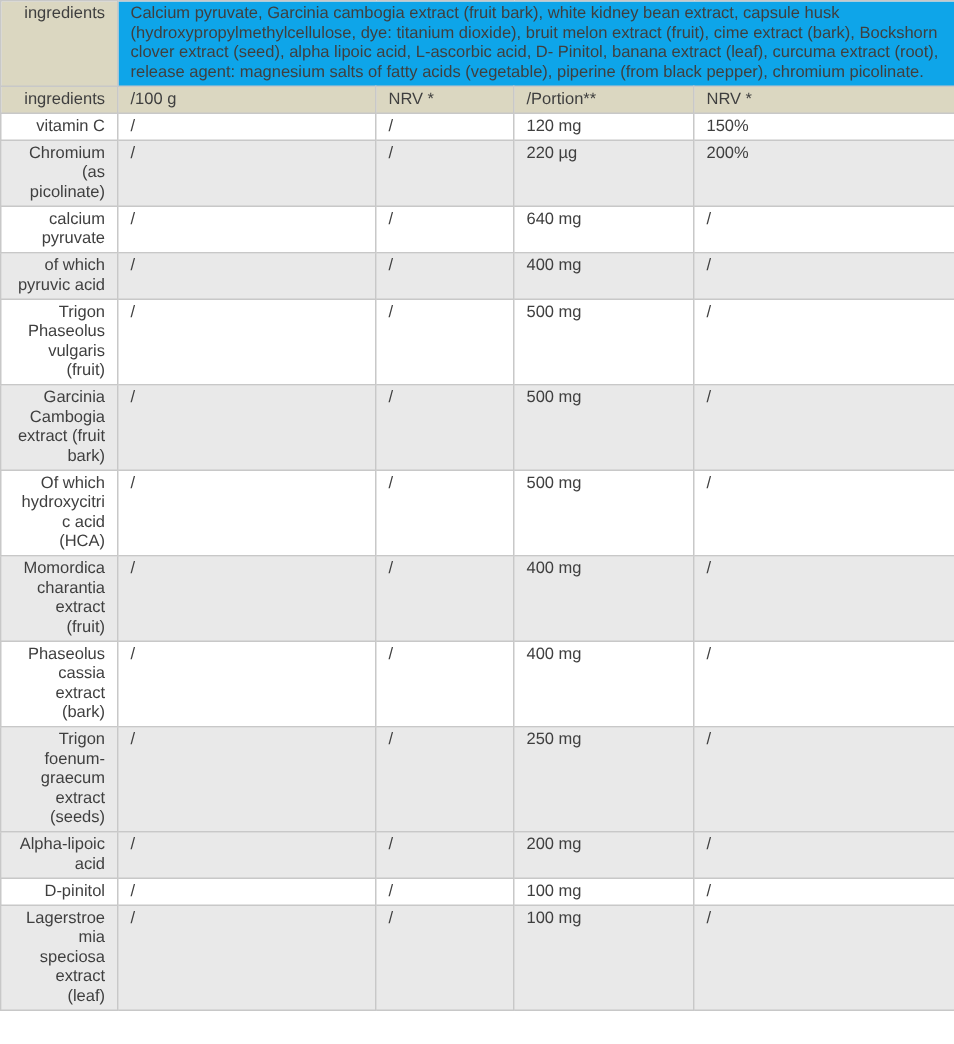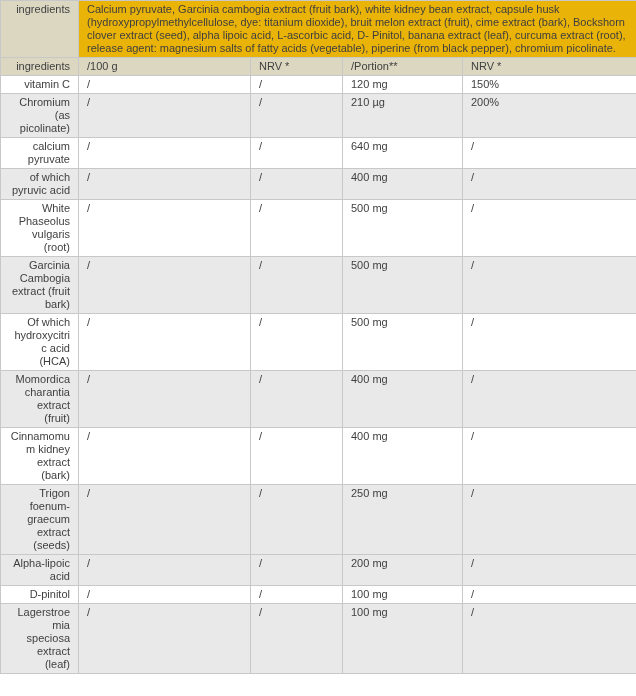--- a/index.html
+++ b/index.html
@@ -35,7 +35,7 @@
     background: #dbd7c1;
   }
   td.desc-cell {
-    background: #eab308;
+    background: #0ea5e9;
   }
   tr.alt td {
     background: #e9e9e9;

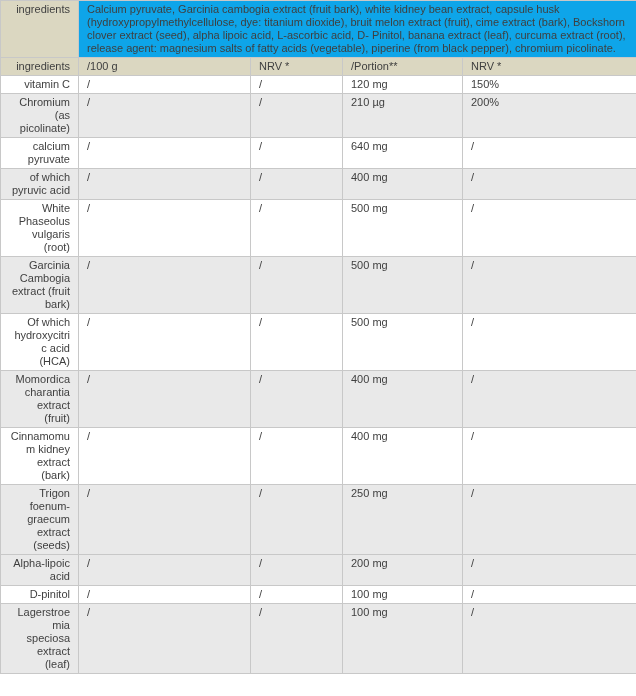--- a/index.html
+++ b/index.html
@@ -83,7 +83,7 @@
           <td class="name-cell">Chromium (as picolinate)</td>
           <td class="num">/</td>
           <td class="num">/</td>
-          <td class="num">210 µg</td>
+          <td class="num">220 µg</td>
           <td class="num">200%</td>
         </tr>
         <tr>

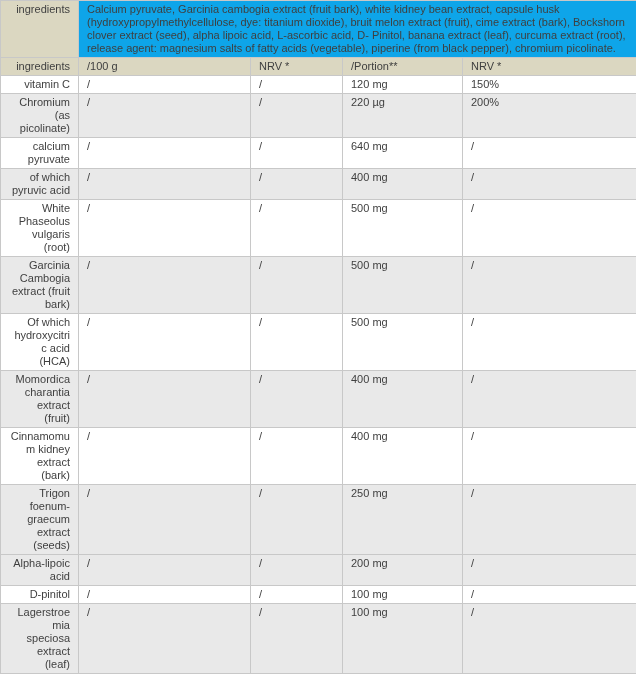--- a/index.html
+++ b/index.html
@@ -101,7 +101,7 @@
           <td class="num">/</td>
         </tr>
         <tr>
-          <td class="name-cell">White Phaseolus vulgaris (root)</td>
+          <td class="name-cell">Trigon Phaseolus vulgaris (fruit)</td>
           <td class="num">/</td>
           <td class="num">/</td>
           <td class="num">500 mg</td>

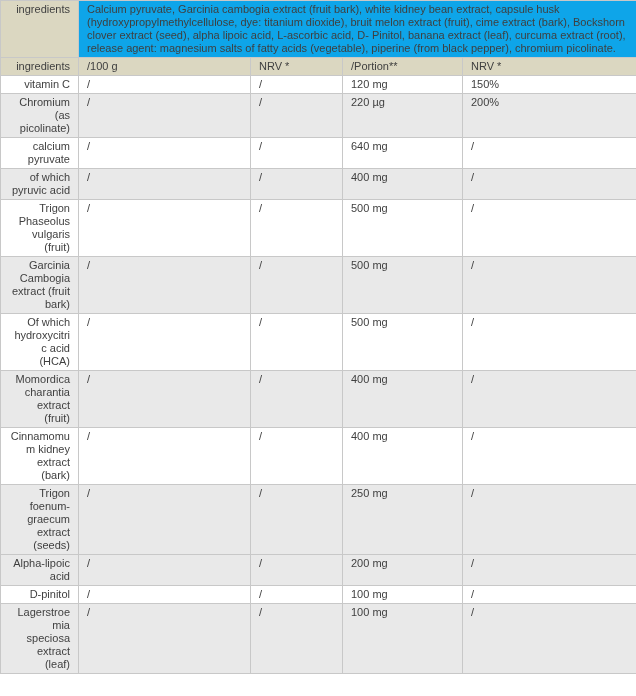--- a/index.html
+++ b/index.html
@@ -129,7 +129,7 @@
           <td class="num">/</td>
         </tr>
         <tr>
-          <td class="name-cell">Cinnamomum kidney extract (bark)</td>
+          <td class="name-cell">Phaseolus cassia extract (bark)</td>
           <td class="num">/</td>
           <td class="num">/</td>
           <td class="num">400 mg</td>

